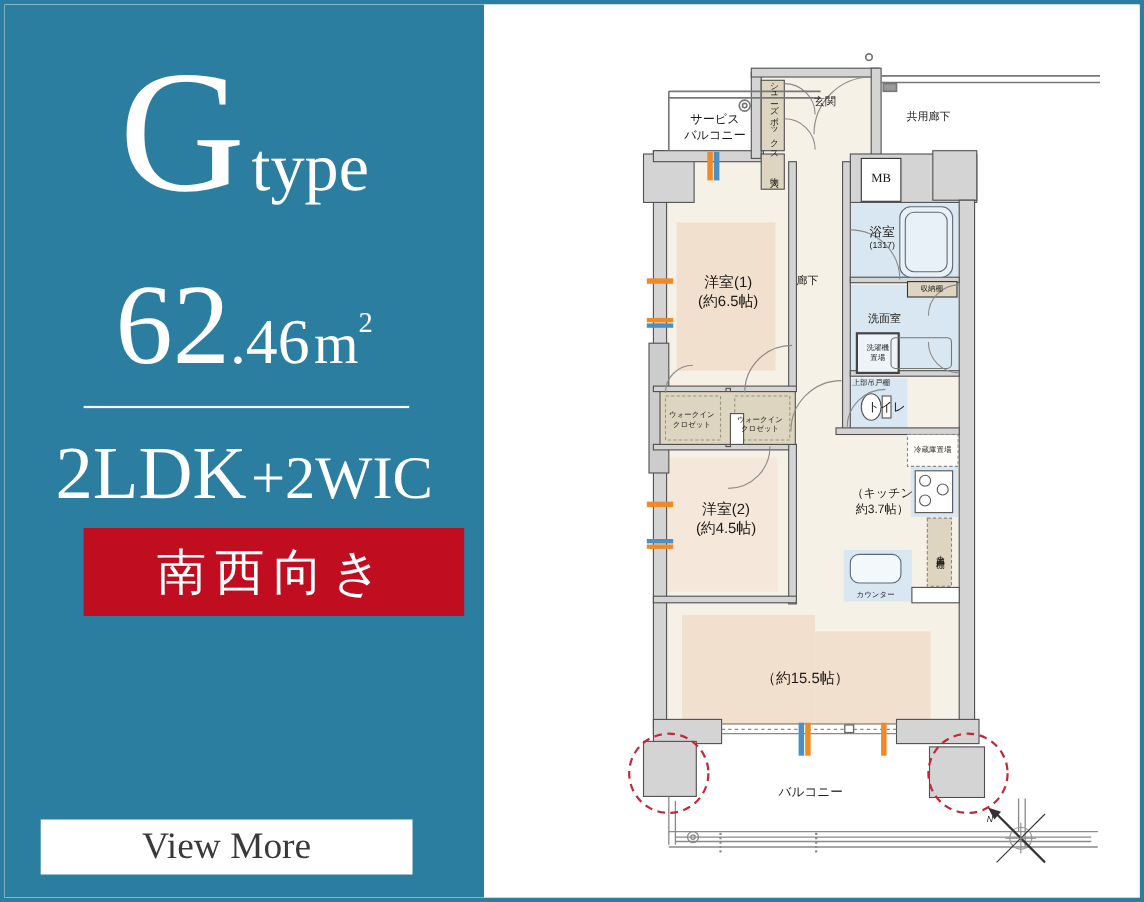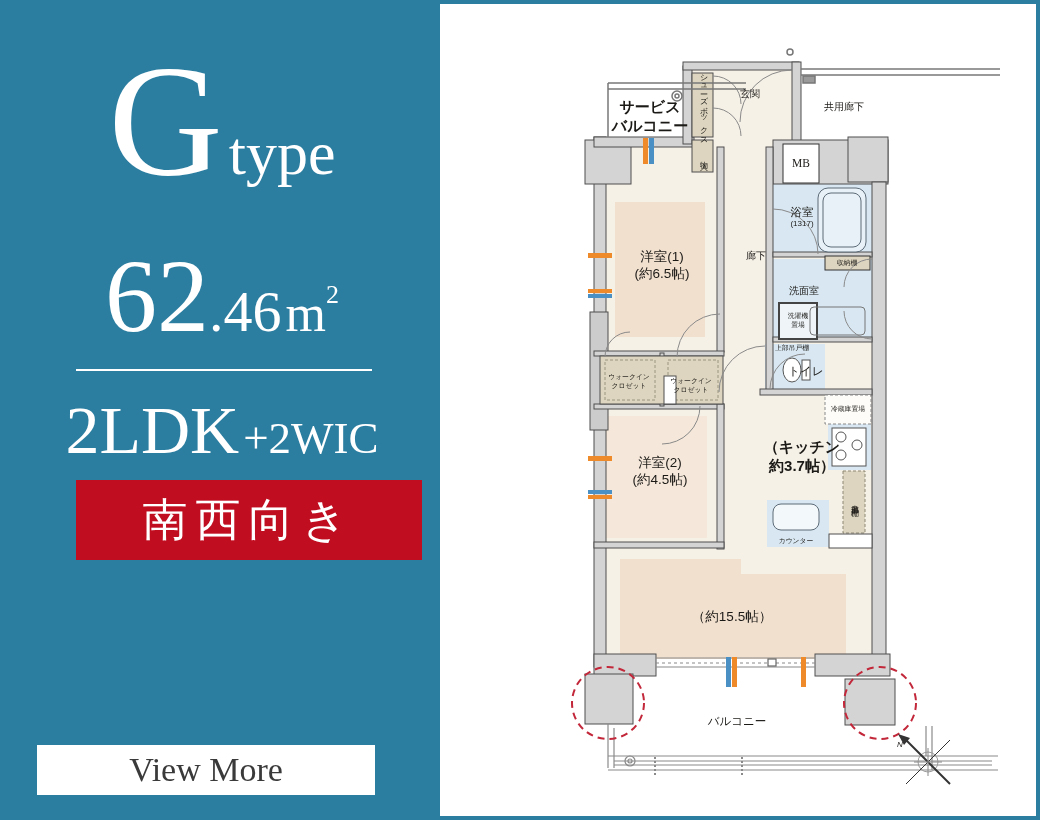--- a/index.html
+++ b/index.html
@@ -33,7 +33,7 @@
           white-space:nowrap;line-height:1.25;}
   .plabel span{display:block;}
   .v{writing-mode:vertical-rl;text-orientation:upright;letter-spacing:1px;}
-  .s14{font-size:13.5px;} .s13{font-size:10px;} .s12{font-size:11.5px;} .s11{font-size:15px;font-weight:bold;}
+  .s14{font-size:13.5px;} .s13{font-size:10px;} .s12{font-size:11.5px;} .s11{font-size:11px;}
   .s8{font-size:8px;} .s7{font-size:8px;transform:translate(-50%,-50%) scale(.85);}
 </style>
 </head>

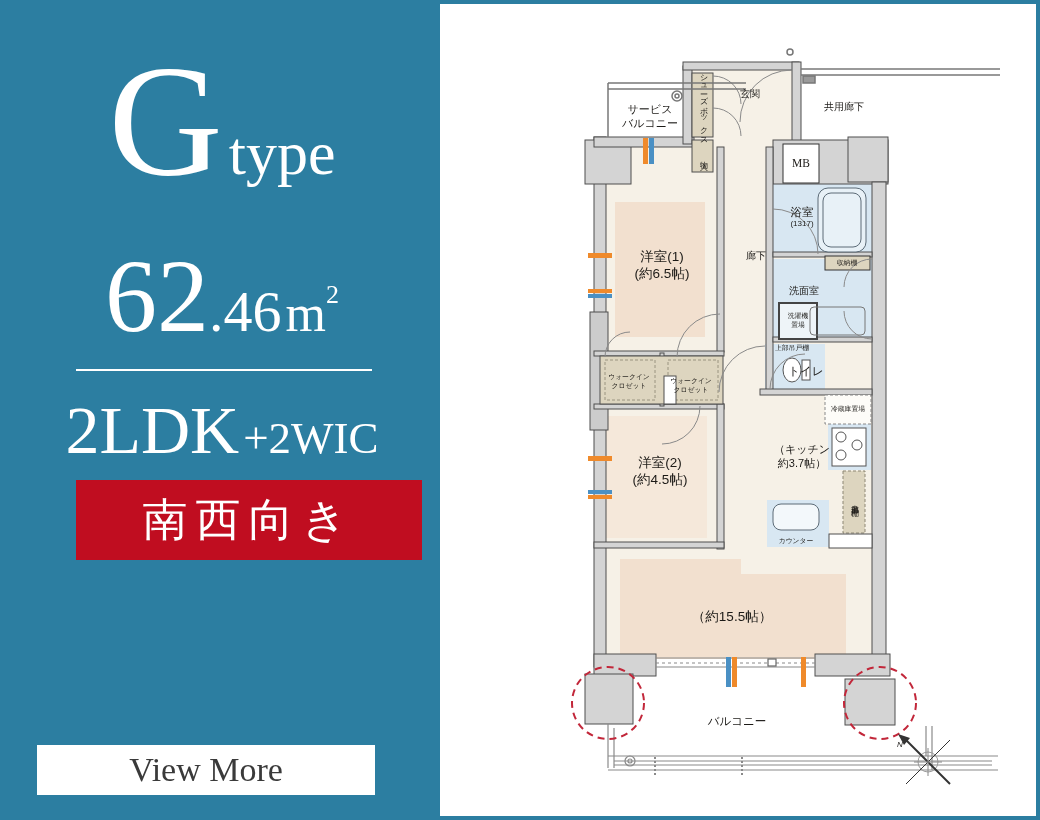--- a/index.html
+++ b/index.html
@@ -222,7 +222,7 @@
       <span>洋室(1)</span>
       <span>(約6.5帖)</span>
     </div>
-    <div class="plabel s13" style="left:316px;top:252px;text-align:right;">廊下</div>
+    <div class="plabel s13" style="left:294px;top:252px;text-align:right;">廊下</div>
     <div class="plabel s12" style="left:362px;top:213px;">
       <span>浴室</span>
       <span style="font-size:8px;">(1317)</span>

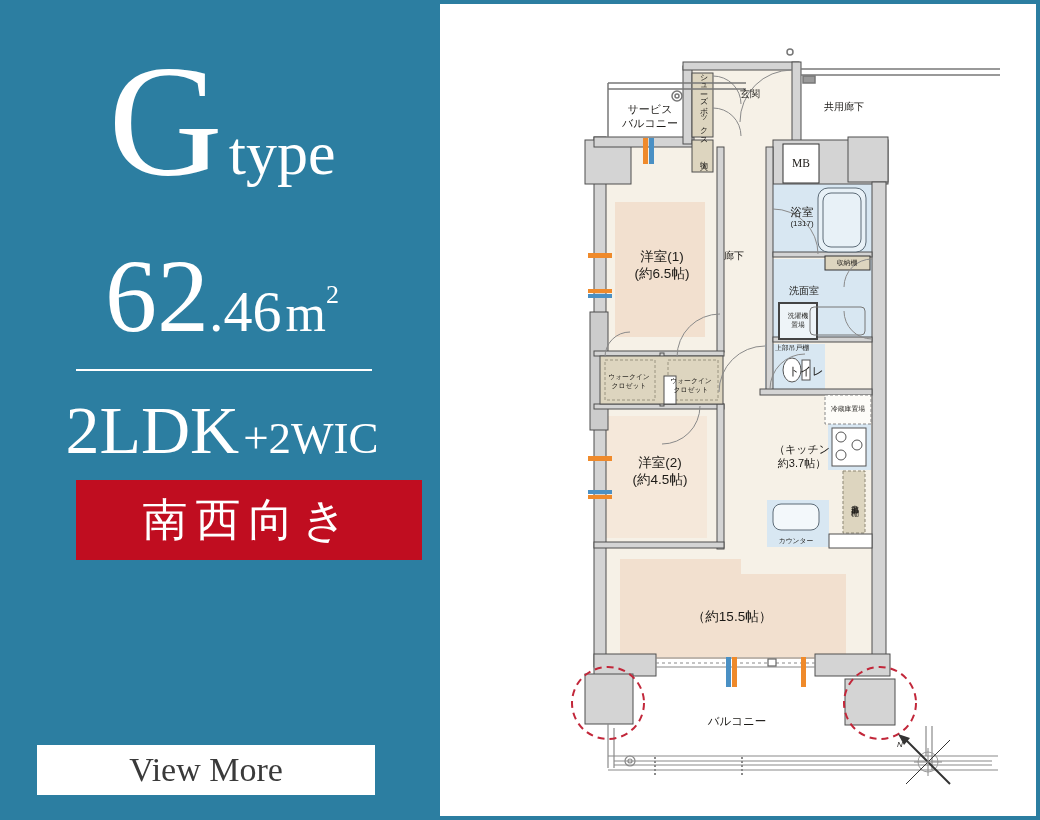--- a/index.html
+++ b/index.html
@@ -20,7 +20,7 @@
   #divider{position:absolute;left:72px;top:365px;width:296px;height:2px;background:#ffffff;}
   #layout-row{top:392px;}
   #layout-main{font-size:68px;line-height:1;}
-  #layout-plus{font-size:45px;line-height:1;margin-left:4px;}
+  #layout-plus{font-size:55px;line-height:1;margin-left:4px;}
   #direction-badge{position:absolute;left:72px;top:476px;width:346px;height:80px;background:#c00d20;
                    display:flex;align-items:center;justify-content:center;font-size:45px;letter-spacing:8px;}
   #view-more-btn{position:absolute;left:33px;top:741px;width:338px;height:50px;background:#ffffff;border:none;

